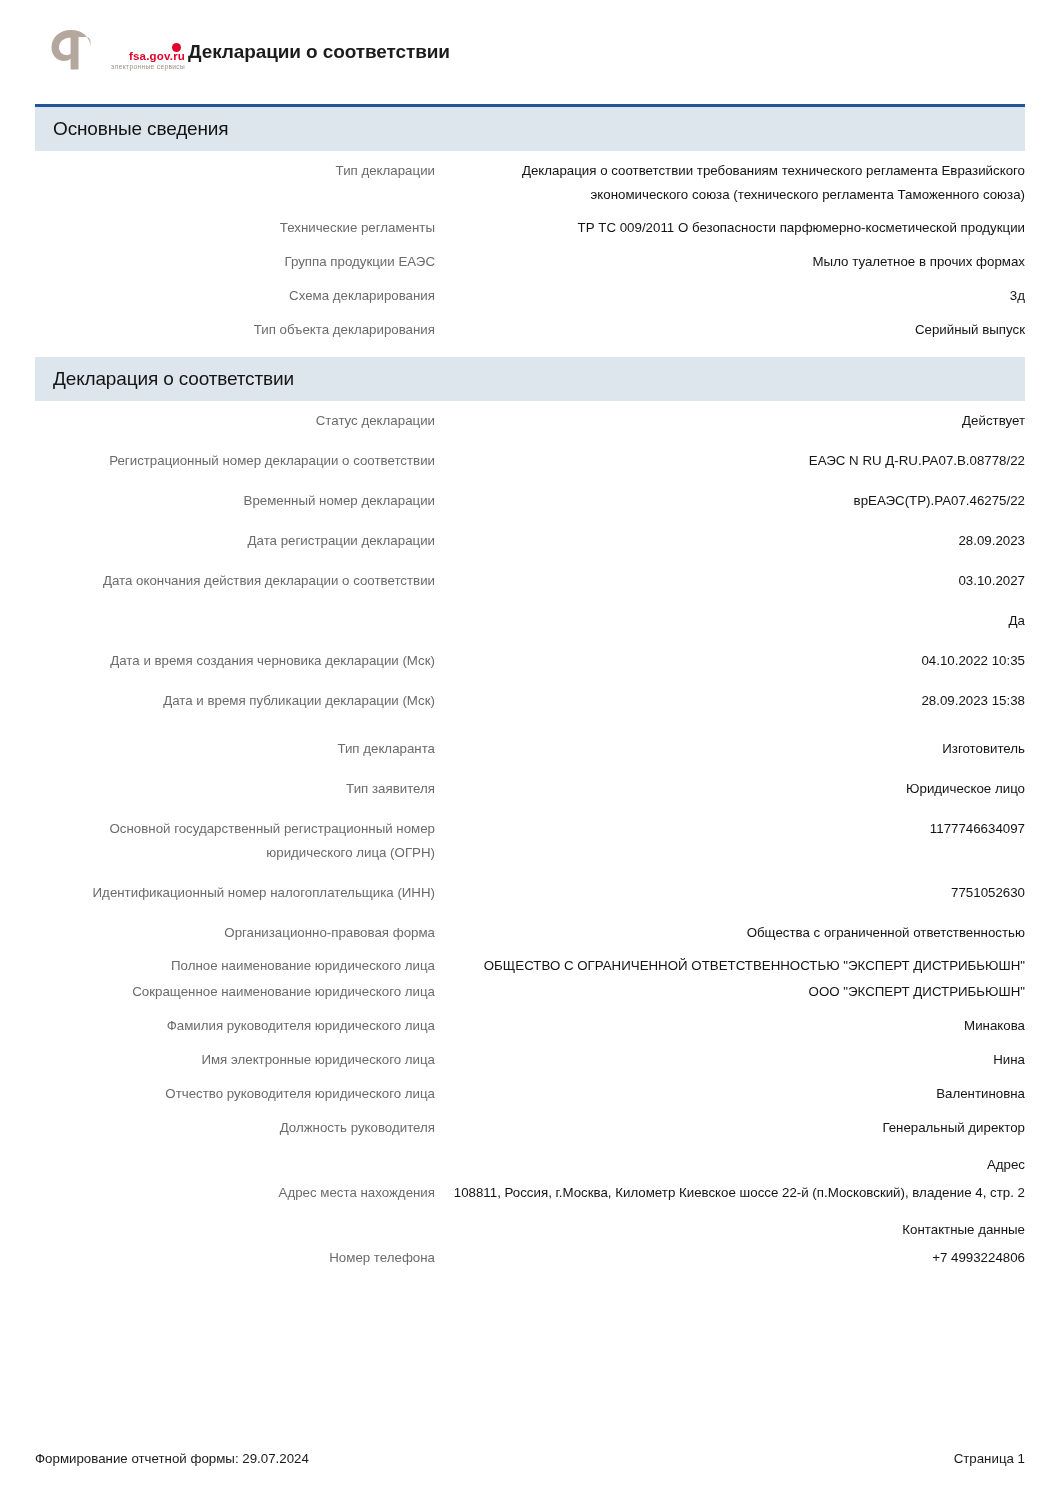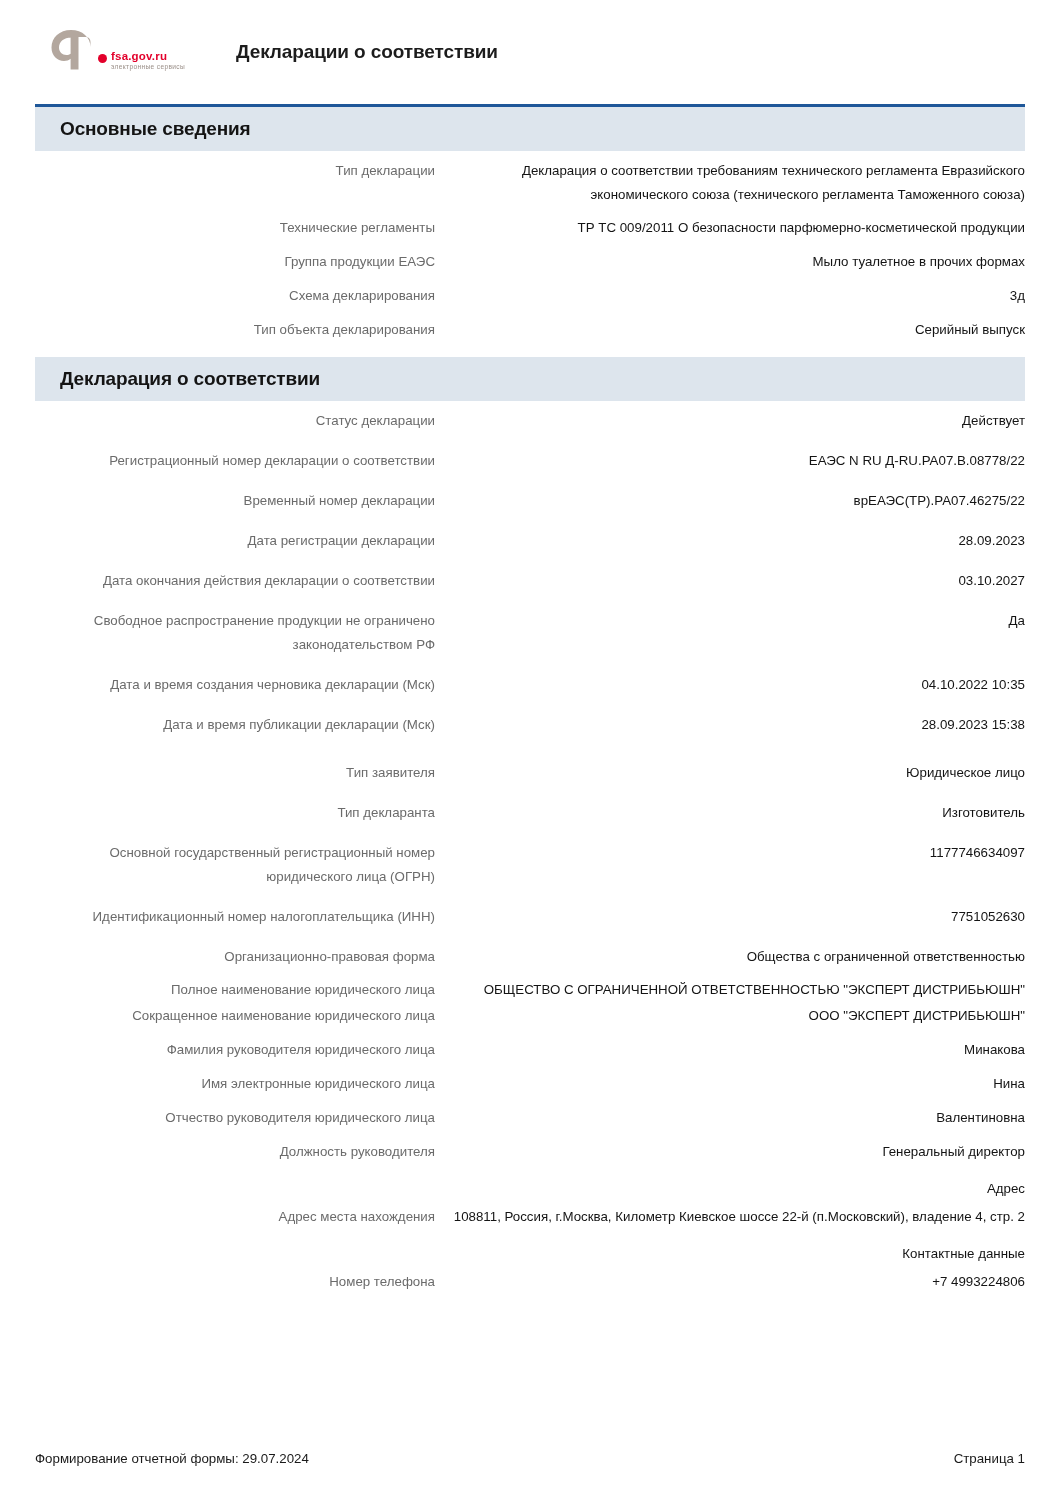--- a/index.html
+++ b/index.html
@@ -53,6 +53,7 @@
   .logo-dot-row {
     display: flex;
     align-items: flex-end;
+    flex-direction: column;
   }
   .logo-dot {
     width: 9px;

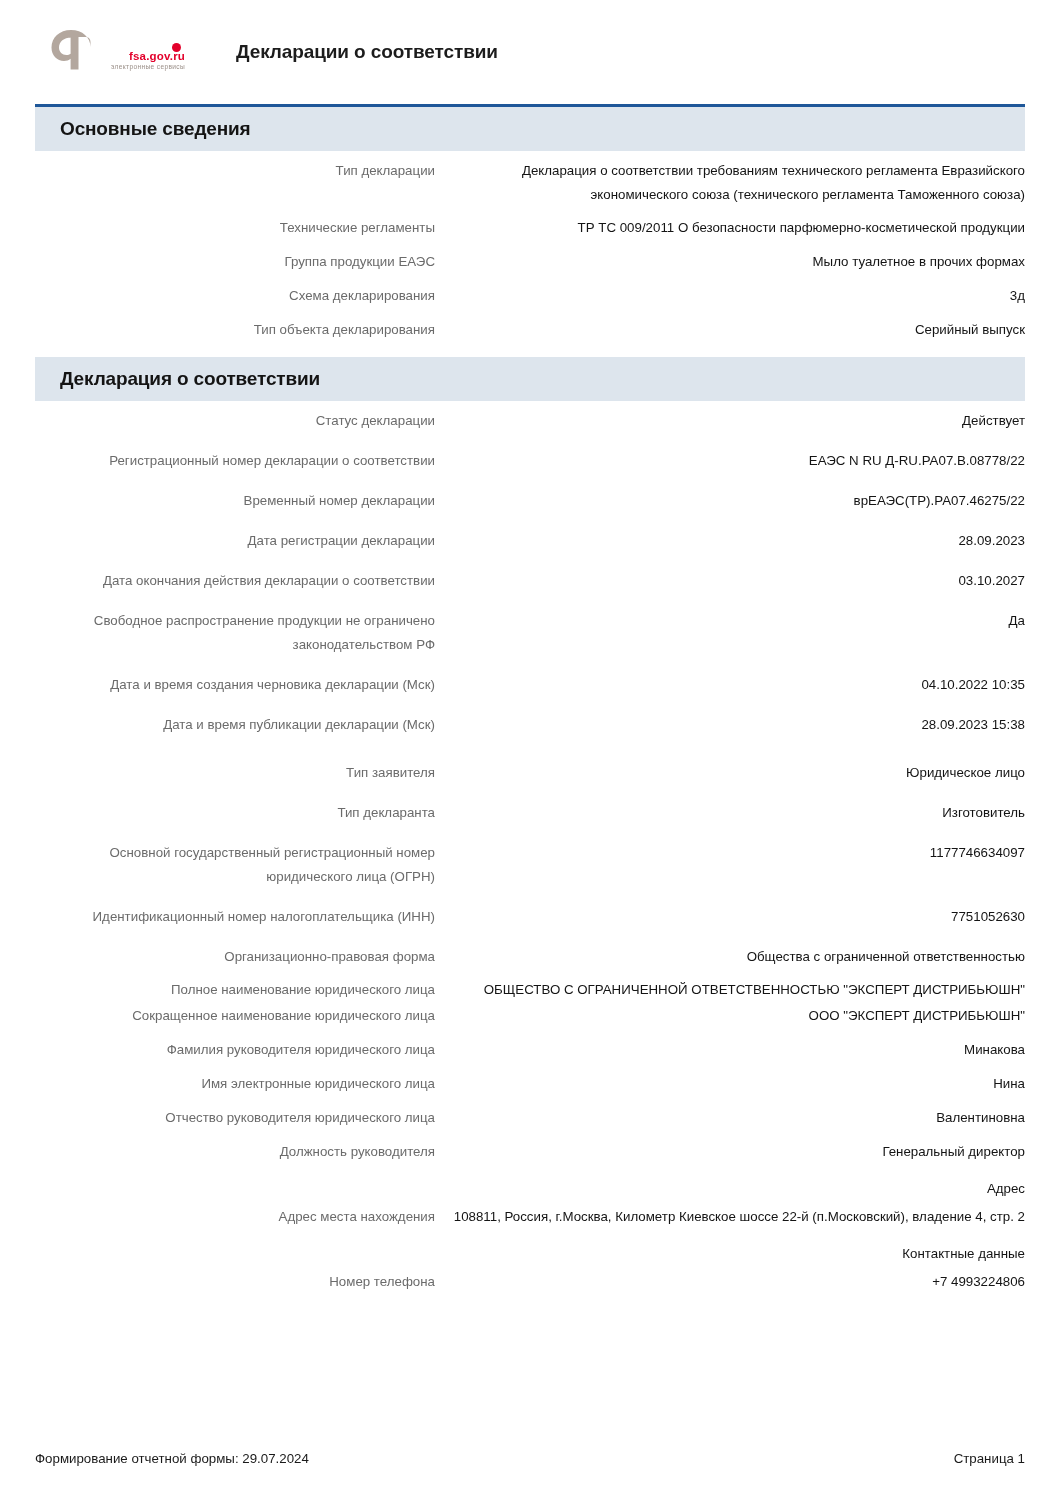--- a/index.html
+++ b/index.html
@@ -84,7 +84,6 @@
     font-size: 19px;
     font-weight: bold;
     color: #1c1c1c;
-    margin-left: 48px;
     letter-spacing: -0.1px;
   }
 

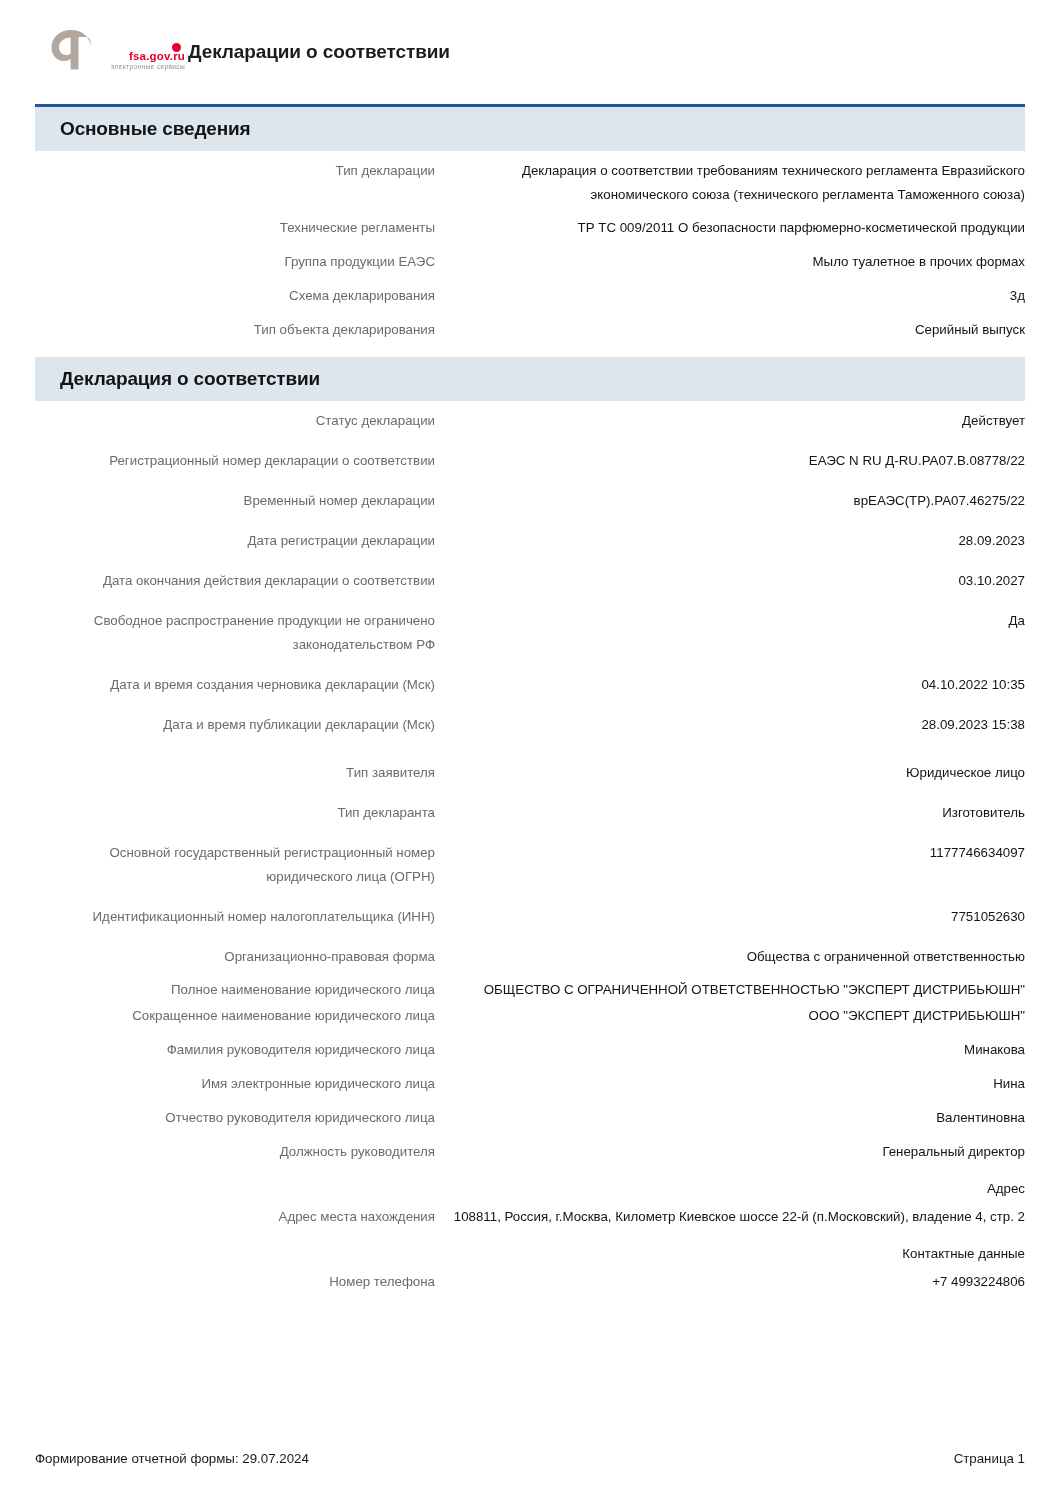--- a/index.html
+++ b/index.html
@@ -109,9 +109,9 @@
     box-sizing: border-box;
   }
   .section-band h2 {
-    margin: 7px;
+    margin: 0;
     font-size: 19px;
-    font-weight: bold;
+    font-weight: normal;
     color: #141414;
     letter-spacing: -0.15px;
   }

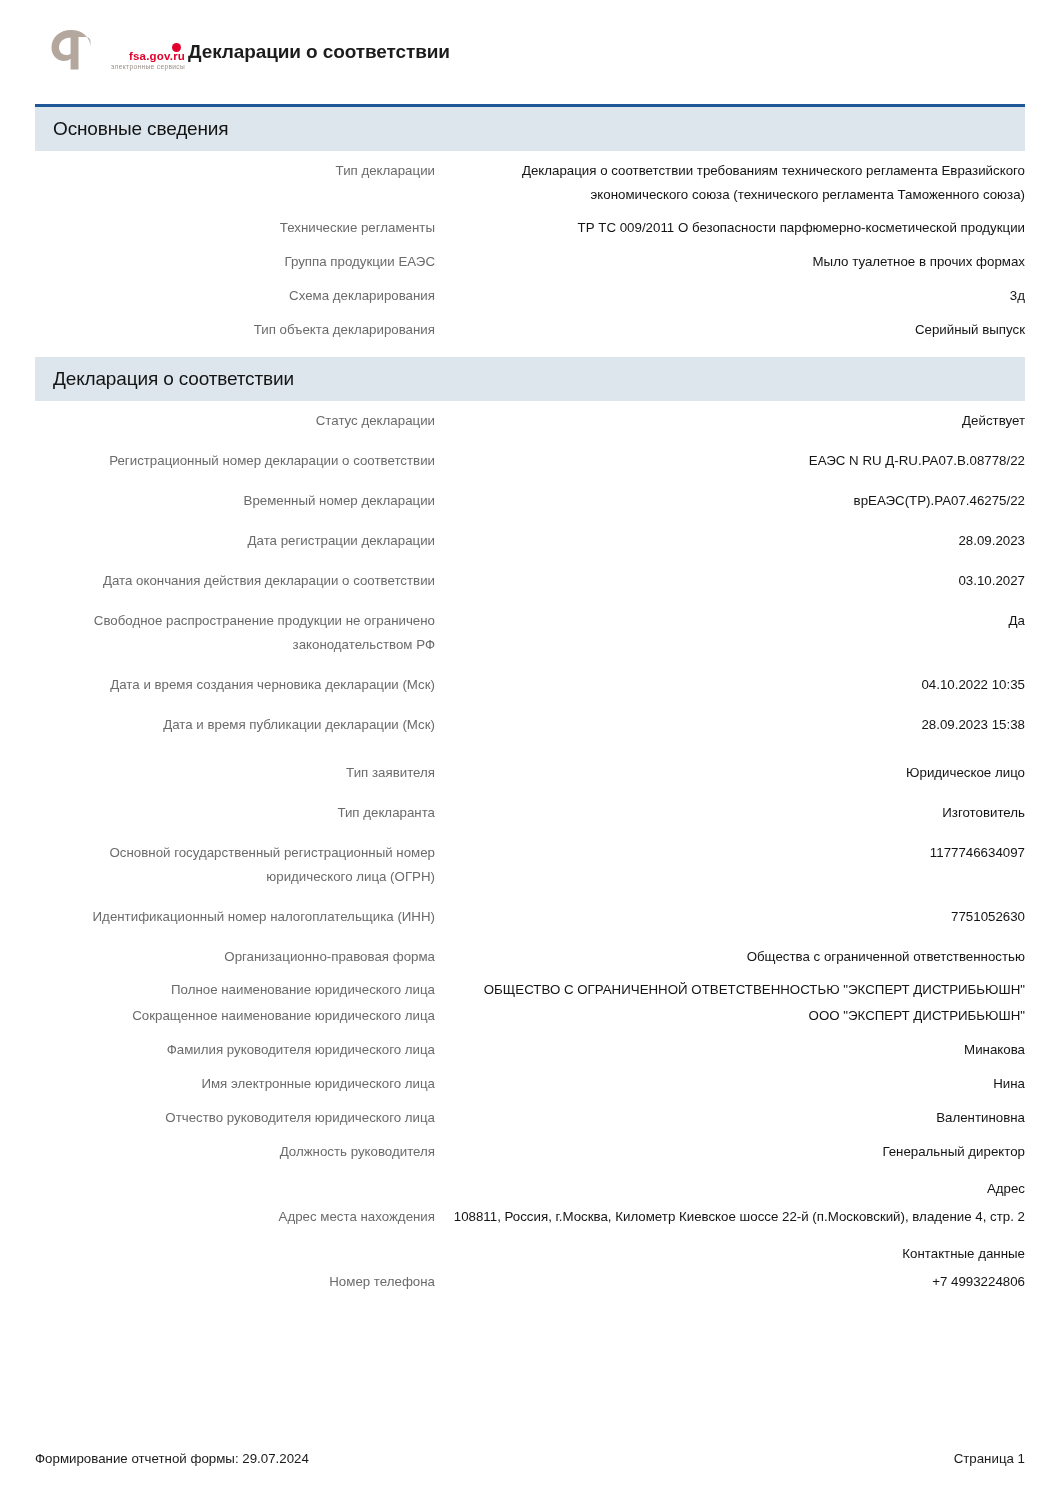--- a/index.html
+++ b/index.html
@@ -261,7 +261,6 @@
         <div class="value">03.10.2027</div>
       </div>
       <div class="row">
-        <div class="label">Свободное распространение продукции не ограничено законодательством РФ</div>
         <div class="value">Да</div>
       </div>
       <div class="row">

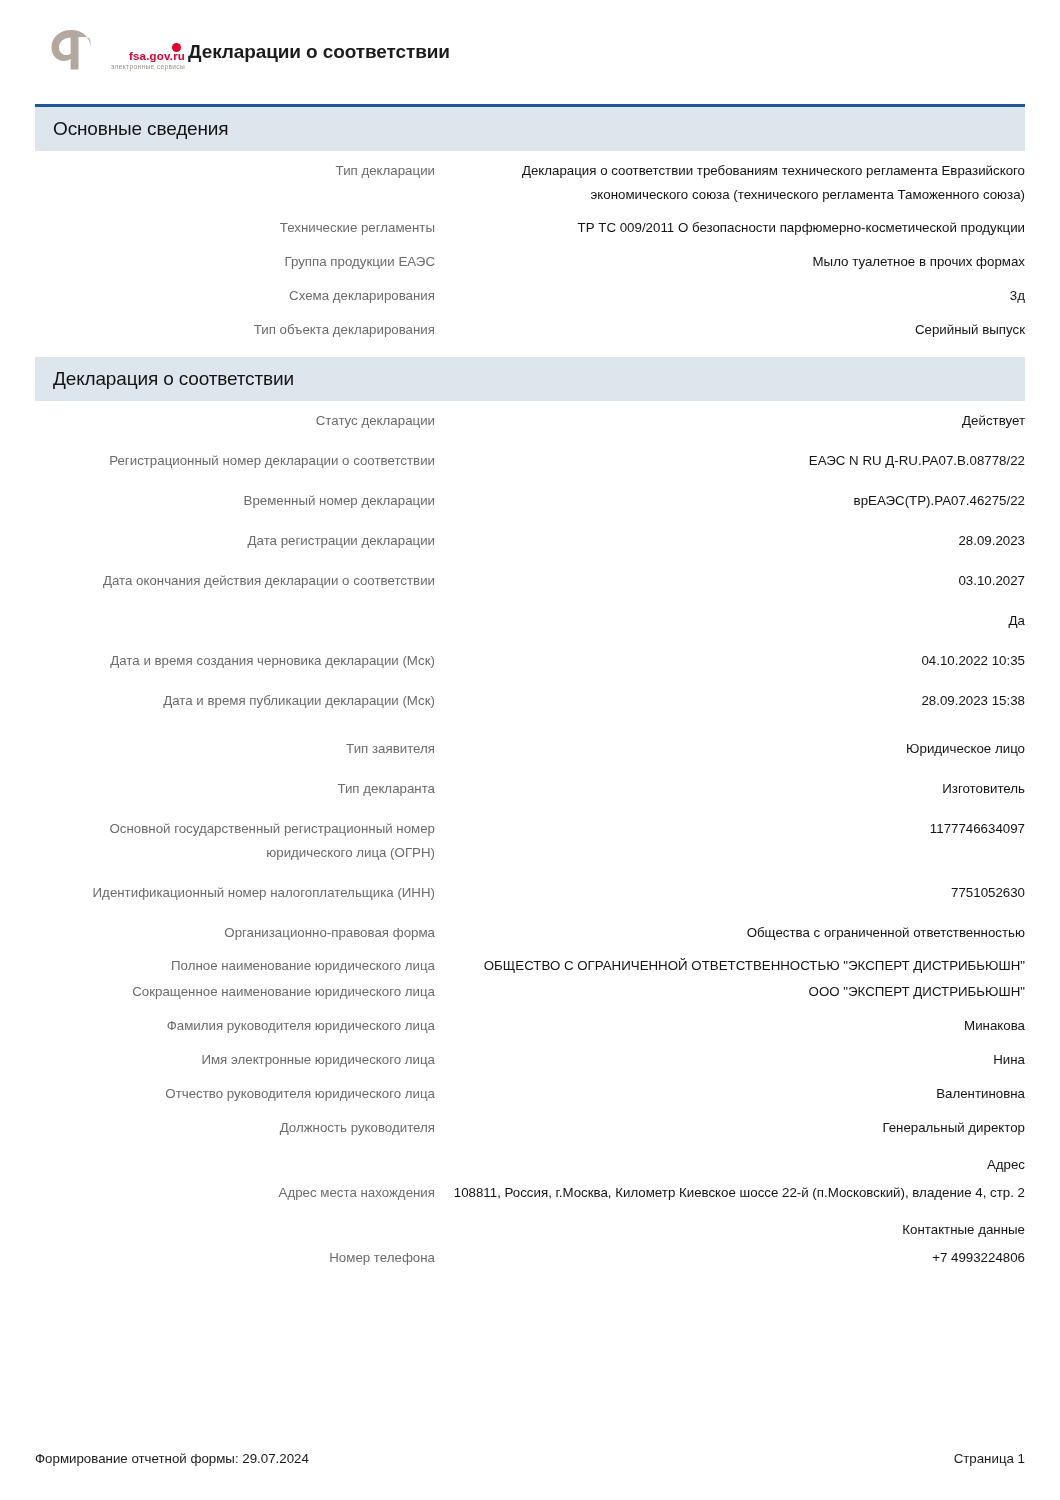--- a/index.html
+++ b/index.html
@@ -276,12 +276,12 @@
 
     <div class="rows">
       <div class="row">
+        <div class="label">Тип декларанта</div>
+        <div class="value">Изготовитель</div>
+      </div>
+      <div class="row">
         <div class="label">Тип заявителя</div>
         <div class="value">Юридическое лицо</div>
-      </div>
-      <div class="row">
-        <div class="label">Тип декларанта</div>
-        <div class="value">Изготовитель</div>
       </div>
       <div class="row">
         <div class="label">Основной государственный регистрационный номер юридического лица (ОГРН)</div>

